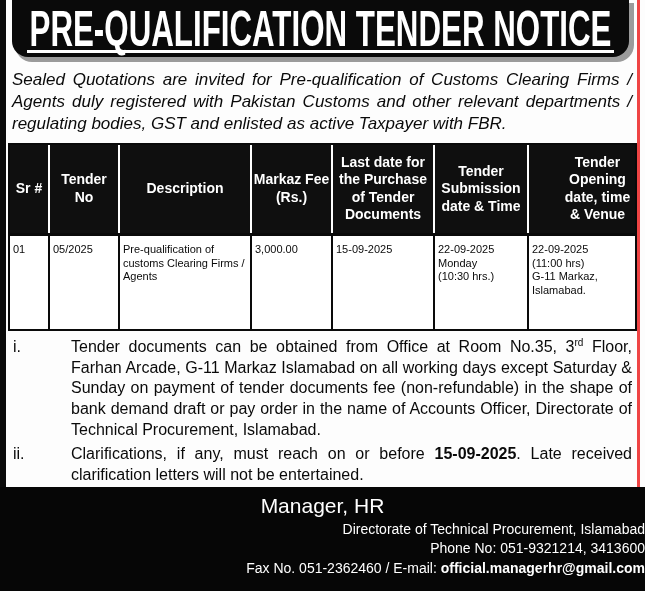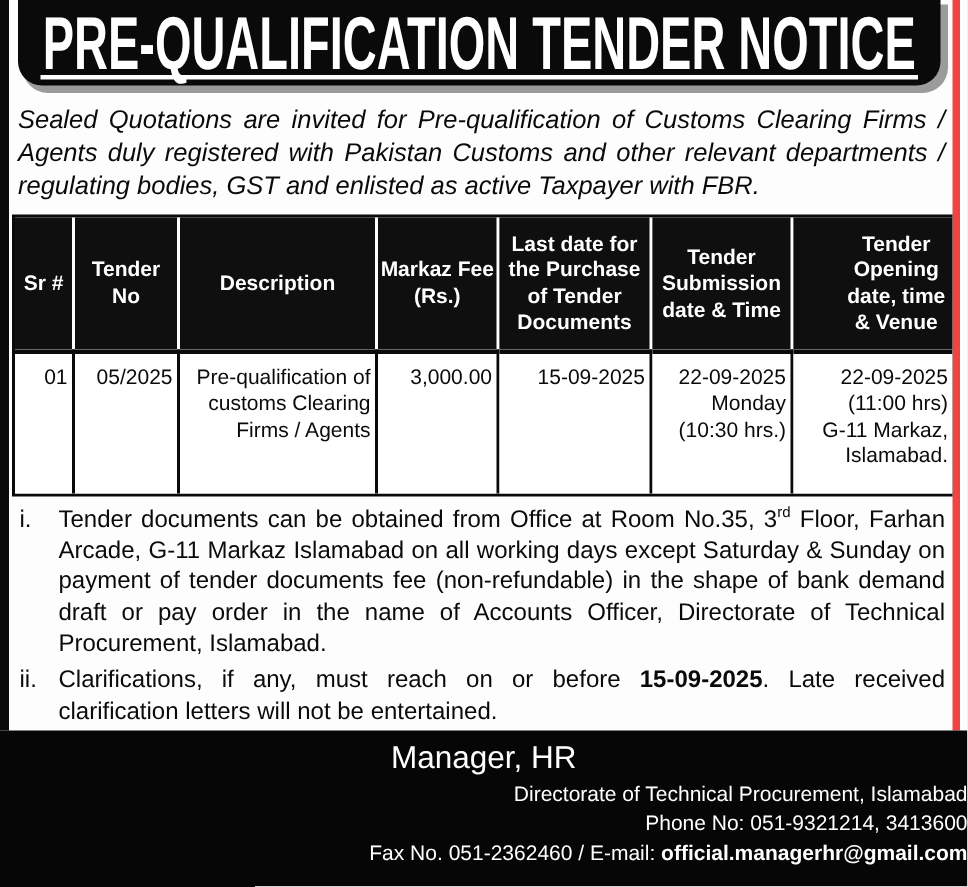--- a/index.html
+++ b/index.html
@@ -17,7 +17,7 @@
     flex: 1 1 auto;
     margin-right: 5px;
     border-left: 6px solid #0a0a0a;
-    border-right: 5px solid #ef4444;
+    border-right: 3px solid #ef4444;
     overflow: hidden;
   }
   

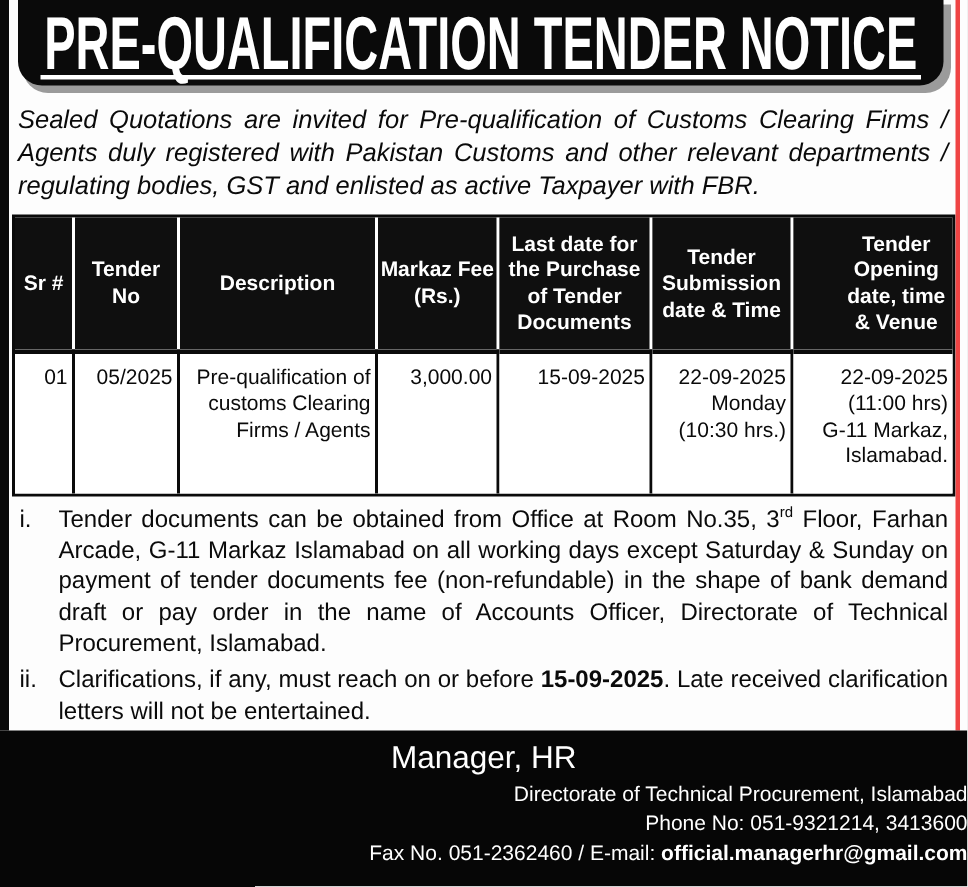--- a/index.html
+++ b/index.html
@@ -67,9 +67,9 @@
   table.tender thead th:last-child { border-right: none; padding-left: 32px; }
   table.tender tbody td {
     background: #ffffff;
-    font-size: 14px;
+    font-size: 11px;
     line-height: 1.25;
-    text-align: right;
+    text-align: left;
     vertical-align: top;
     height: 96px;
     padding: 7px 3px;

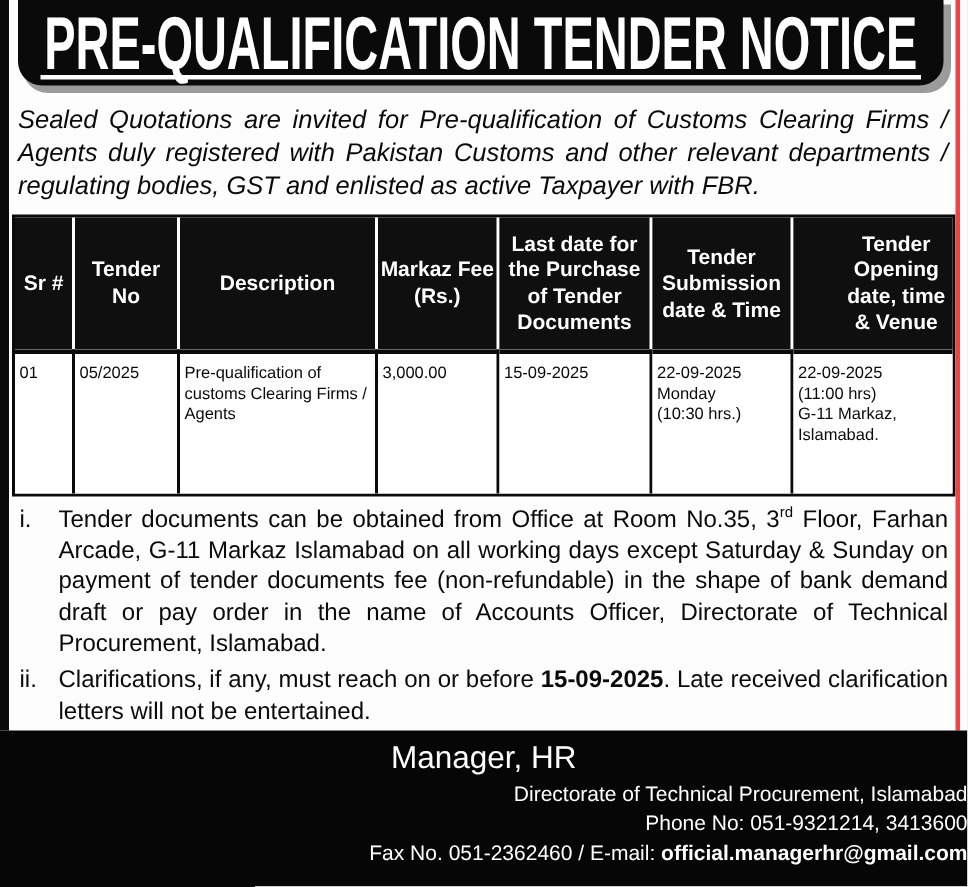--- a/index.html
+++ b/index.html
@@ -90,6 +90,7 @@
     flex: 1 1 auto;
     font-size: 16px; line-height: 1.3;
     text-align: justify;
+    margin-left: 32px;
   }
   .note-body sup { font-size: 10px; line-height: 0; }
   .bold { font-weight: bold; }

